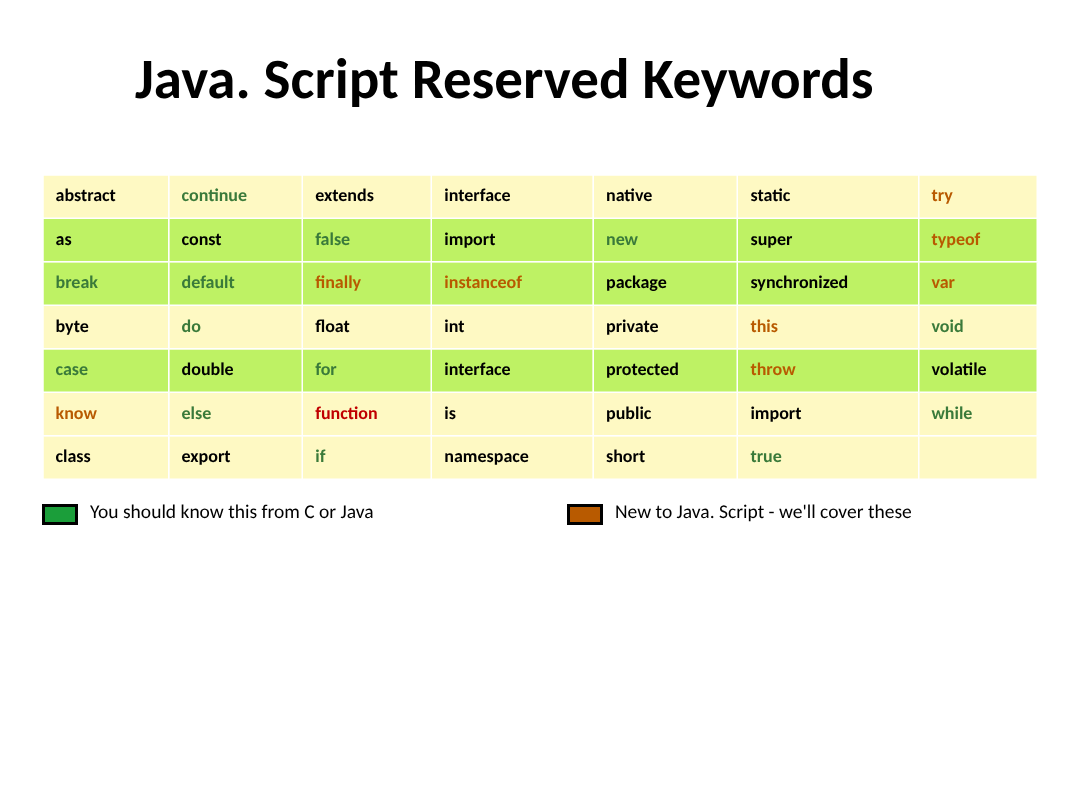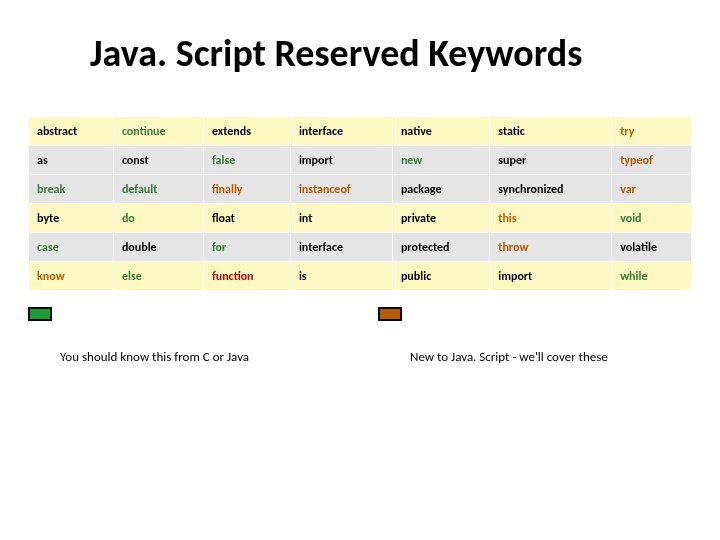--- a/index.html
+++ b/index.html
@@ -31,7 +31,7 @@
     font-weight: 700;
   }
   tr.dark td { background: #fef9c3; }
-  tr.light td { background: #e5e5e5; }
+  tr.light td { background: #bef264; }
   .c-black { color: #000; }
   .c-green { color: #3a7a3a; margin-left: 25px; }
   .c-orange { color: #b85a00; }

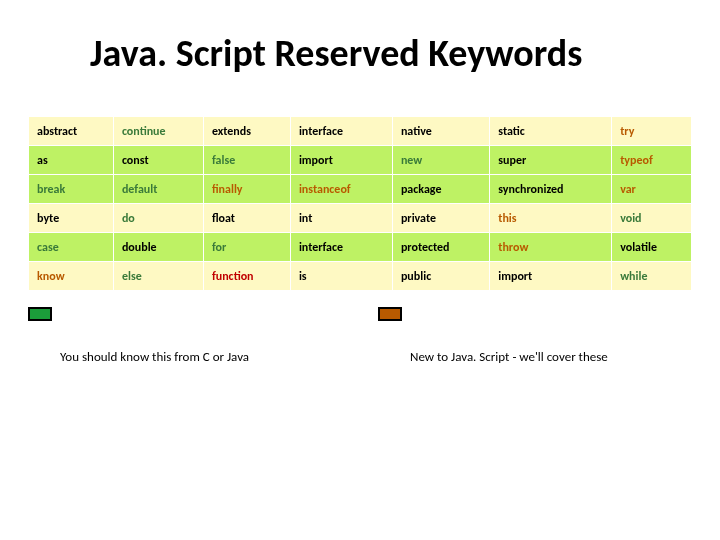--- a/index.html
+++ b/index.html
@@ -128,6 +128,15 @@
           <td class="c-black">import</td>
           <td class="c-green">while</td>
         </tr>
+        <tr class="dark">
+          <td class="c-black">class</td>
+          <td class="c-black">export</td>
+          <td class="c-green">if</td>
+          <td class="c-black">namespace</td>
+          <td class="c-black">short</td>
+          <td class="c-green">true</td>
+          <td class="c-black"></td>
+        </tr>
       </tbody>
   </table>
 </div>

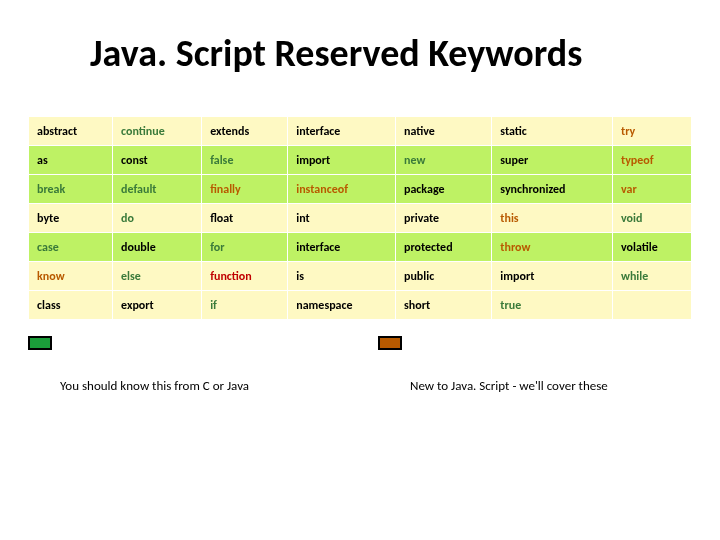--- a/index.html
+++ b/index.html
@@ -62,7 +62,7 @@
   .sw-green { background: #1b9e3a; }
   .sw-orange { background: #b85a00; }
   .sw-white { background: #fff; }
-  .legend-text { max-width: 240px; line-height: 1.3; margin-top: 44px; }
+  .legend-text { max-width: 240px; line-height: 1.3; }
   .left-col { flex: 0 0 50%; }
   .right-col { flex: 1; }
 </style>

